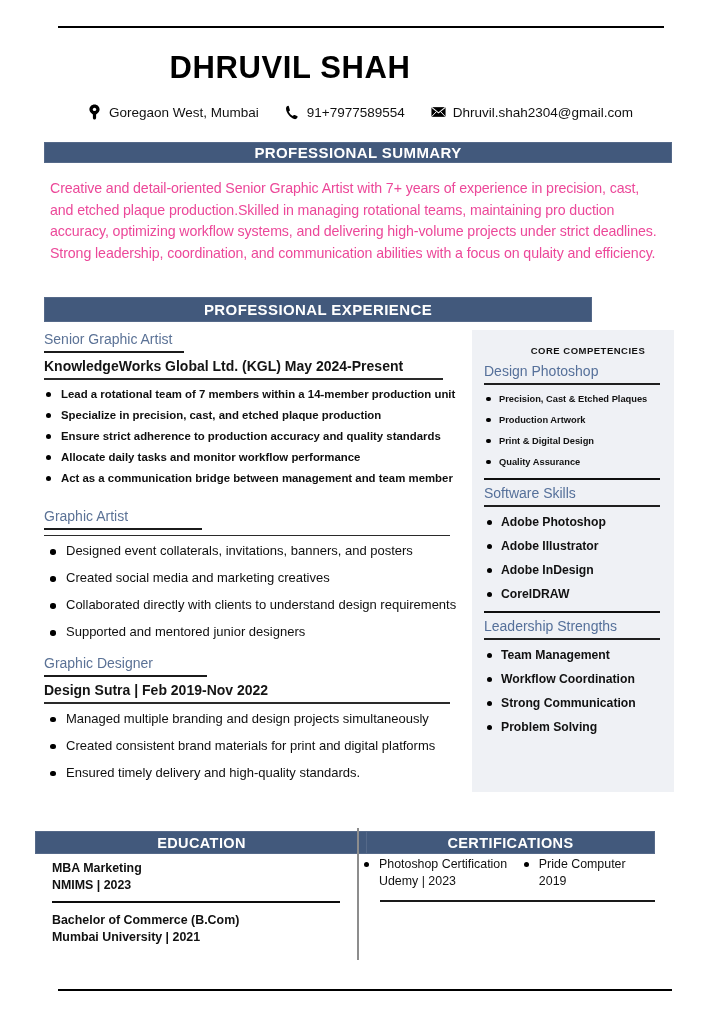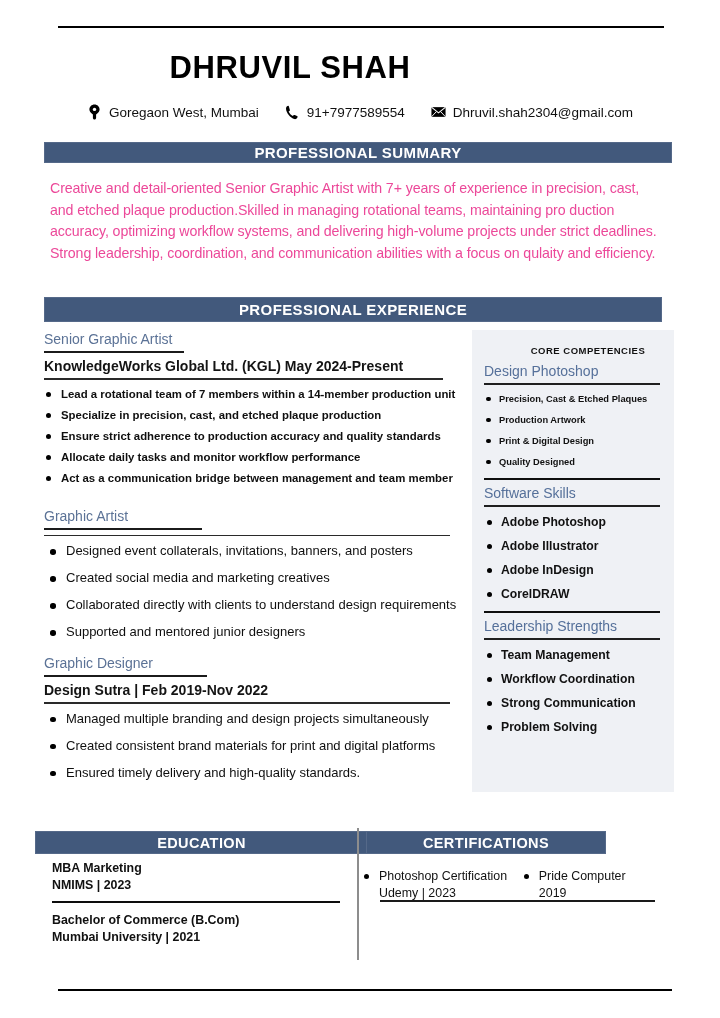--- a/index.html
+++ b/index.html
@@ -91,7 +91,7 @@
   .banner.small { font-size: 14.5px; }
 
   #banner-summary   { left: 44px;  top: 142px; width: 628px; height: 21px; }
-  #banner-exp       { left: 44px;  top: 297px; width: 618px; height: 25px; }
+  #banner-exp       { left: 44px;  top: 297px; width: 548px; height: 25px; }
   #banner-education { left: 35px;  top: 831px; width: 333px; height: 23px; }
   #banner-certs     { left: 366px; top: 831px; width: 240px; height: 23px; }
 

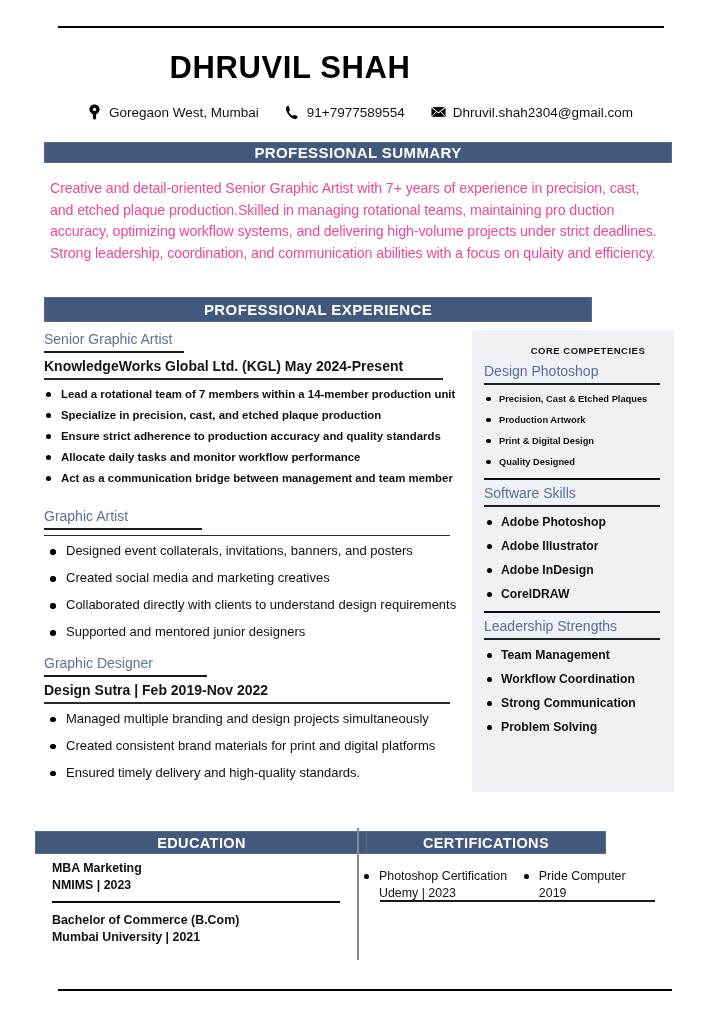--- a/index.html
+++ b/index.html
@@ -396,7 +396,7 @@
         <li>Precision, Cast &amp; Etched Plaques</li>
         <li>Production Artwork</li>
         <li>Print &amp; Digital Design</li>
-        <li>Quality Designed</li>
+        <li>Quality Assurance</li>
       </ul>
     </div>
 

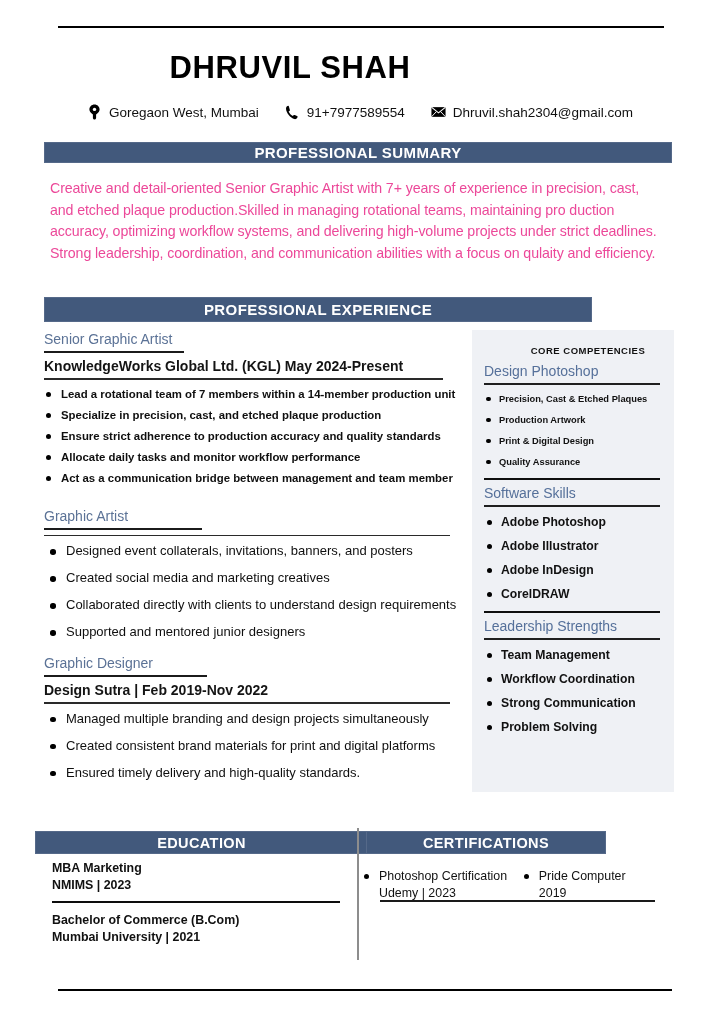--- a/index.html
+++ b/index.html
@@ -93,7 +93,7 @@
   #banner-summary   { left: 44px;  top: 142px; width: 628px; height: 21px; }
   #banner-exp       { left: 44px;  top: 297px; width: 548px; height: 25px; }
   #banner-education { left: 35px;  top: 831px; width: 333px; height: 23px; }
-  #banner-certs     { left: 366px; top: 831px; width: 240px; height: 23px; }
+  #banner-certs     { left: 366px; top: 831px; width: 289px; height: 23px; }
 
   
   .summary {

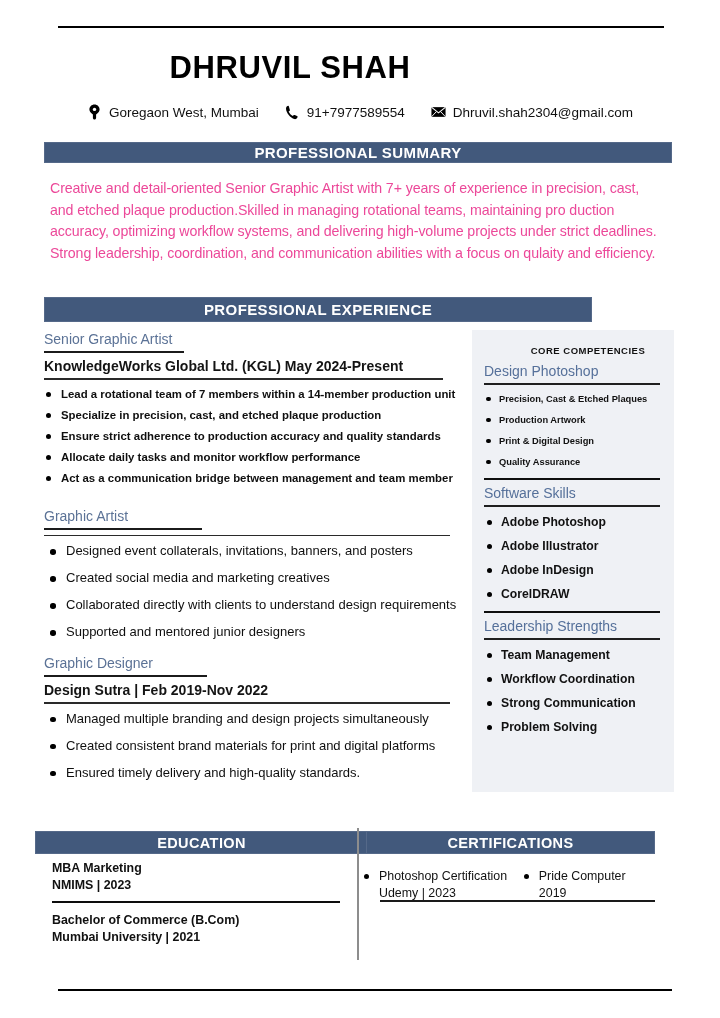--- a/index.html
+++ b/index.html
@@ -278,7 +278,6 @@
     font-size: 12.4px;
     color: #111111;
     line-height: 17px;
-    margin-top: 12px;
   }
   .cert-item::before {
     content: "";

